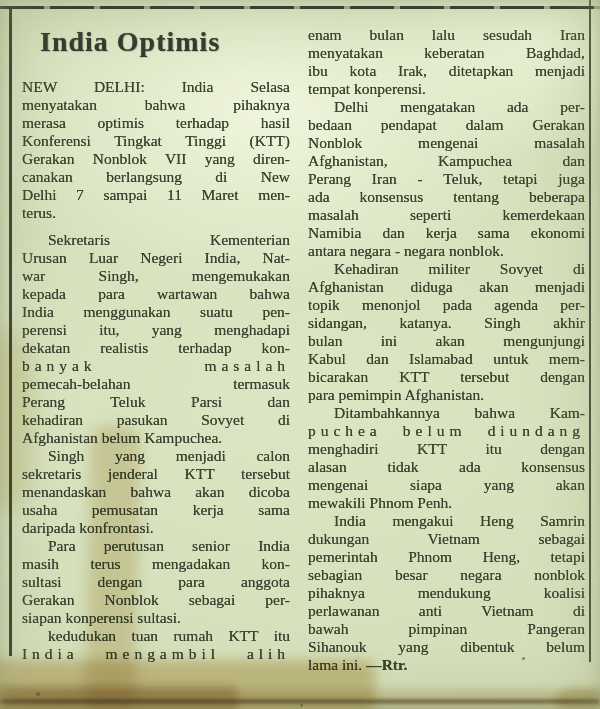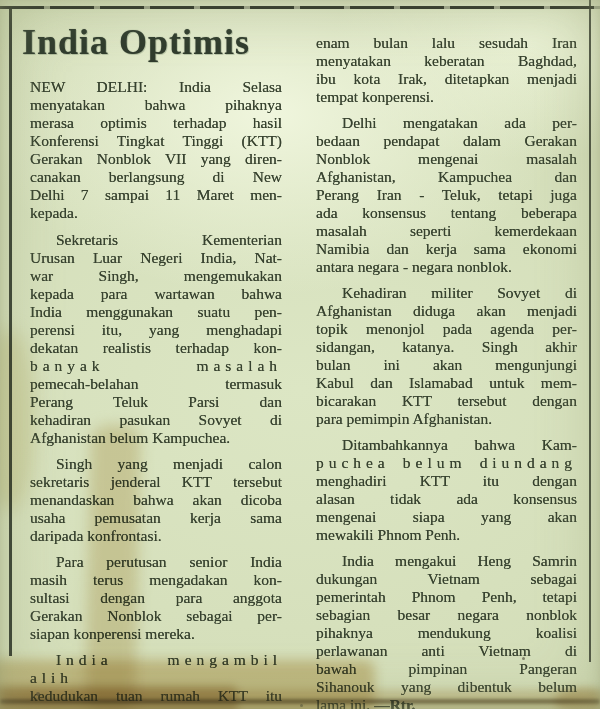--- a/index.html
+++ b/index.html
@@ -24,7 +24,7 @@
   .col-left{left:22px;top:20px;width:268px;}
   .col-right{left:308px;top:26px;width:277px;}
   h1.title{
-    margin:0 0 14px 0;font-size:36px;line-height:44px;font-weight:bold;
+    margin:0 0 14px 18px;font-size:28px;line-height:44px;font-weight:bold;
     color:#2f3b2d;letter-spacing:1px;
     text-shadow:1px 1px 0 rgba(125,145,115,.35), 0 0 1px rgba(47,59,45,.6);
   }

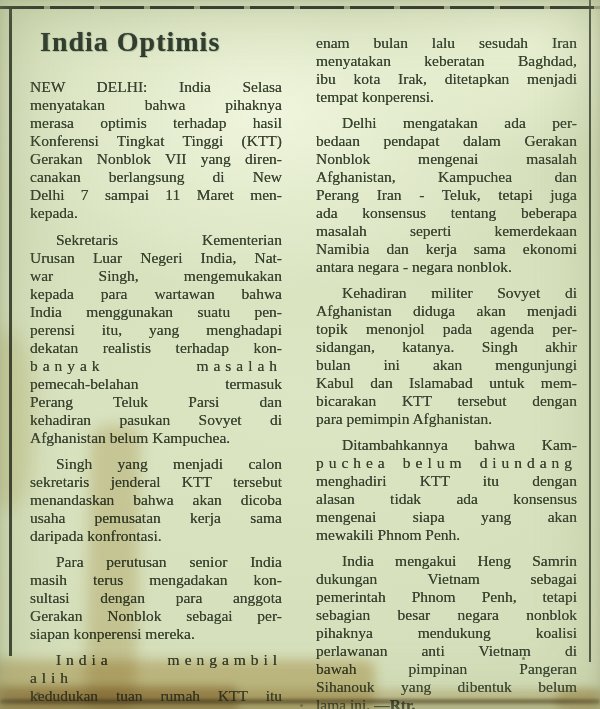--- a/index.html
+++ b/index.html
@@ -28,7 +28,7 @@
     color:#2f3b2d;letter-spacing:1px;
     text-shadow:1px 1px 0 rgba(125,145,115,.35), 0 0 1px rgba(47,59,45,.6);
   }
-  .para{margin:8px;}
+  .para{margin:0;}
   .col-left .para:first-of-type{margin-bottom:9px;}
   .line{
     font-size:15.5px;line-height:18px;

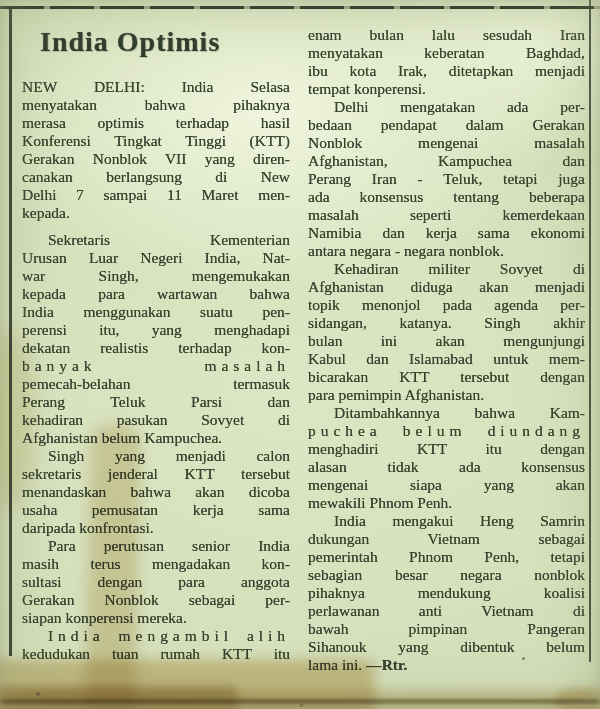--- a/index.html
+++ b/index.html
@@ -72,7 +72,7 @@
         <div class="line">Gerakan Nonblok VII yang diren-</div>
         <div class="line">canakan berlangsung di New</div>
         <div class="line">Delhi 7 sampai 11 Maret men-</div>
-        <div class="line last">kepada.</div>
+        <div class="line last">terus.</div>
       </div>
       <div class="para indent">
         <div class="line">Sekretaris Kementerian</div>

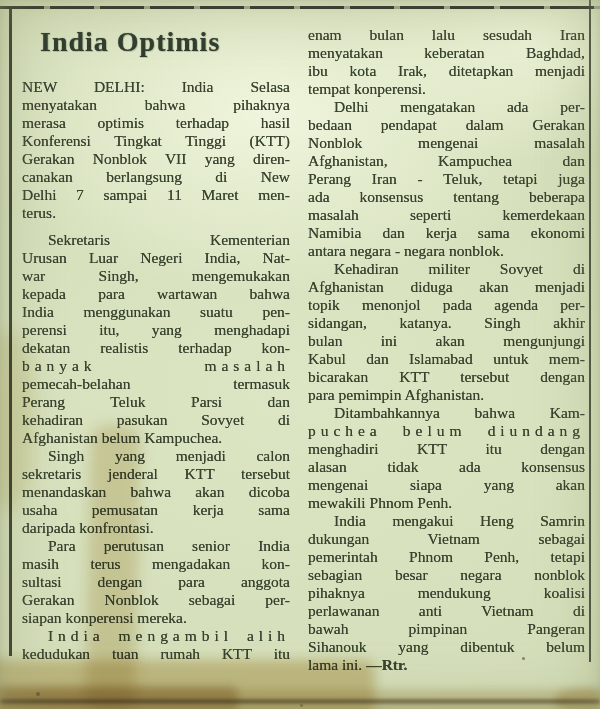--- a/index.html
+++ b/index.html
@@ -148,7 +148,7 @@
       <div class="para indent">
         <div class="line">India mengakui Heng Samrin</div>
         <div class="line">dukungan Vietnam sebagai</div>
-        <div class="line">pemerintah Phnom Penh, tetapi</div>
+        <div class="line">pemerintah Phnom Heng, tetapi</div>
         <div class="line">sebagian besar negara nonblok</div>
         <div class="line">pihaknya mendukung koalisi</div>
         <div class="line">perlawanan anti Vietnam di</div>

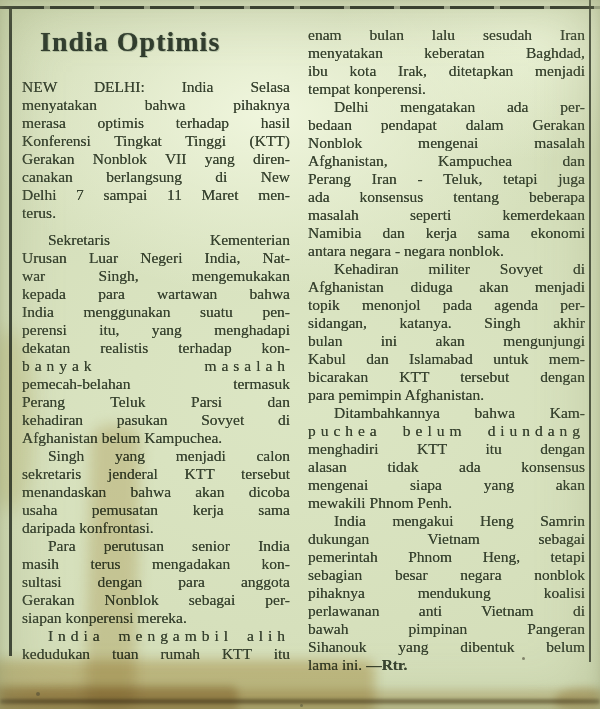--- a/index.html
+++ b/index.html
@@ -100,7 +100,7 @@
         <div class="line">masih terus mengadakan kon-</div>
         <div class="line">sultasi dengan para anggota</div>
         <div class="line">Gerakan Nonblok sebagai per-</div>
-        <div class="line last">siapan konperensi mereka.</div>
+        <div class="line last">siapan konperensi sultasi.</div>
       </div>
       <div class="para indent flush">
         <div class="line ls">India mengambil alih</div>

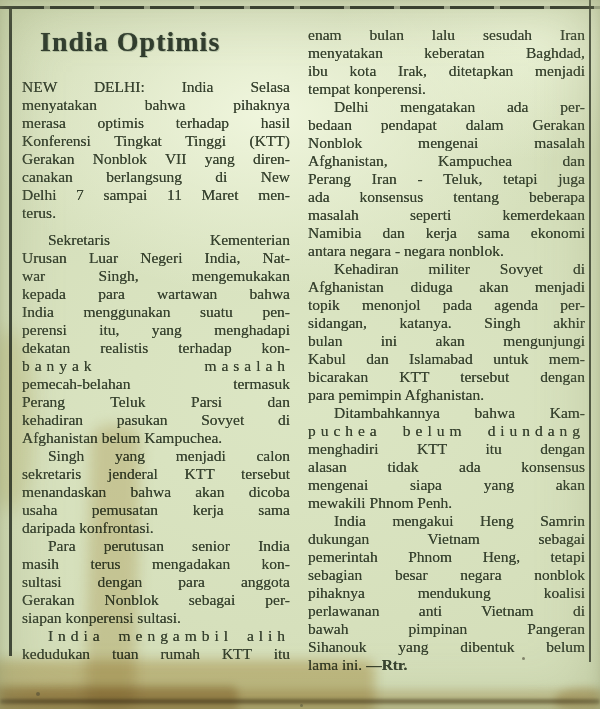--- a/index.html
+++ b/index.html
@@ -103,8 +103,8 @@
         <div class="line last">siapan konperensi sultasi.</div>
       </div>
       <div class="para indent flush">
+        <div class="line last">kedudukan tuan rumah KTT itu</div>
         <div class="line ls">India mengambil alih</div>
-        <div class="line last">kedudukan tuan rumah KTT itu</div>
       </div>
     </div>
 

